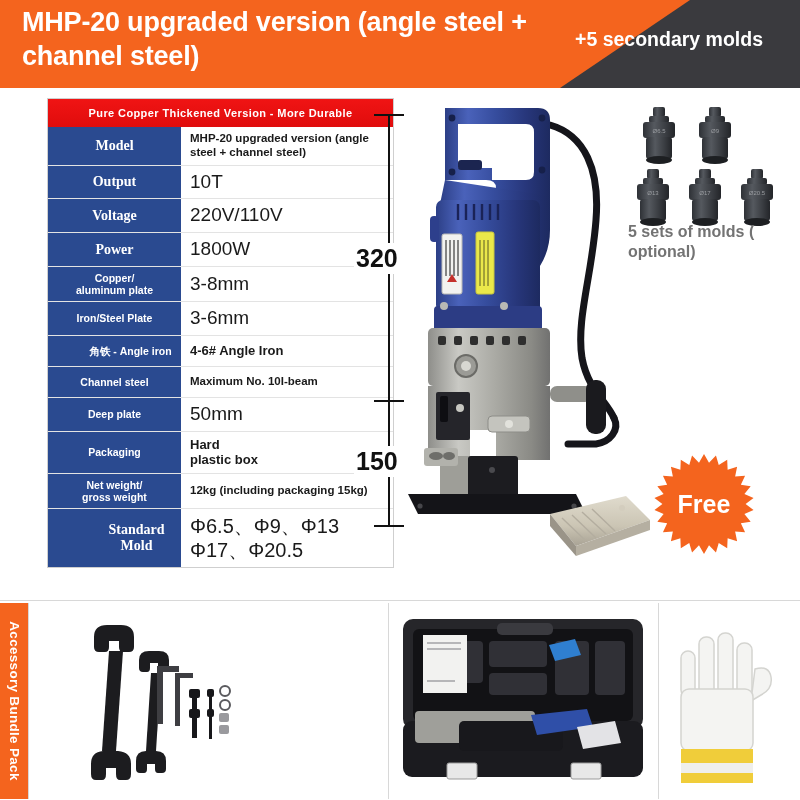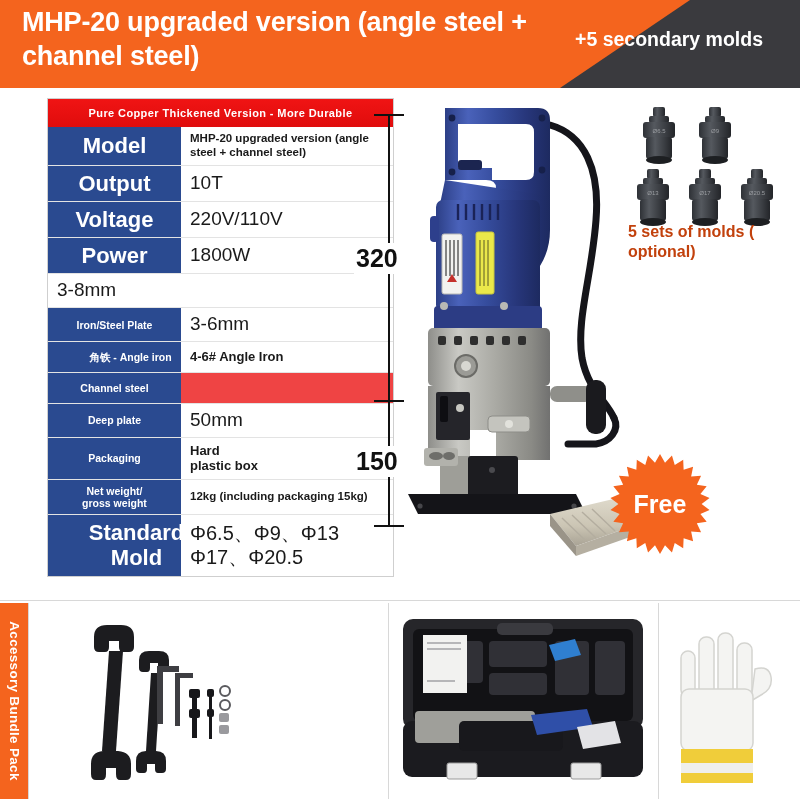--- a/index.html
+++ b/index.html
@@ -31,7 +31,7 @@
      text-align:center;padding:5px 4px;box-sizing:border-box;font-weight:bold;line-height:1.15;}
   .sval{flex:1;background:#fff;color:#1a1a1a;display:flex;align-items:center;
      padding:5px 9px;box-sizing:border-box;line-height:1.2;}
-  .lab-lg{font-size:22px;}
+  .lab-lg{font-size:14px;font-family:Liberation Serif, serif;}
   .lab-sm{font-size:10.5px;}
   .val-lg{font-size:19px;}
   .val-md{font-size:13px;font-weight:bold;}

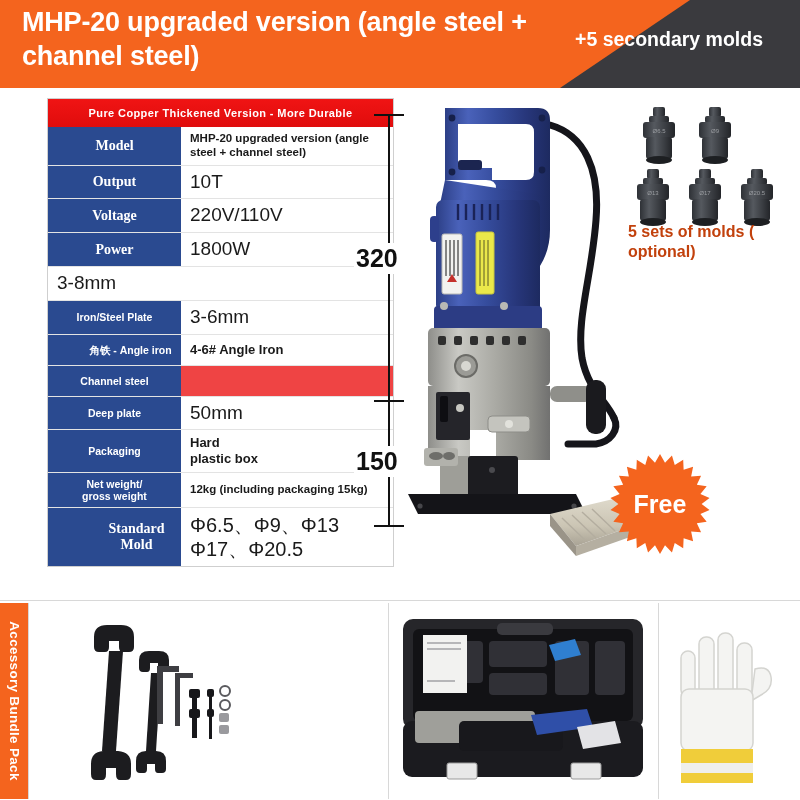--- a/index.html
+++ b/index.html
@@ -51,7 +51,7 @@
   
   .molds{position:absolute;left:630px;top:105px;width:165px;height:180px;}
   .mold{position:absolute;width:46px;height:62px;}
-  .molds-cap{position:absolute;left:628px;top:222px;width:170px;color:#c2410c;
+  .molds-cap{position:absolute;left:628px;top:222px;width:170px;color:#737373;
      font-size:16px;font-weight:bold;line-height:1.25;}
 
   

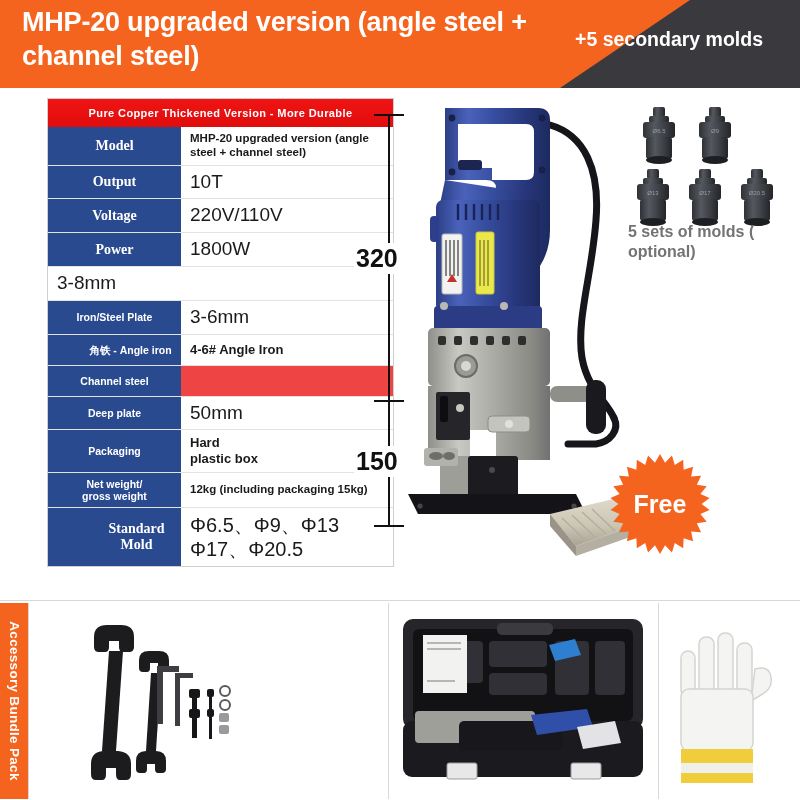--- a/index.html
+++ b/index.html
@@ -99,6 +99,8 @@
           <div class="sval val-lg" style="white-space: pre-line;">1800W</div>
         </div>
         <div class="srow">
+          <div class="slab lab-sm" style="white-space: pre-line;">Copper/
+aluminum plate</div>
           <div class="sval val-lg" style="white-space: pre-line;">3-8mm</div>
         </div>
         <div class="srow">

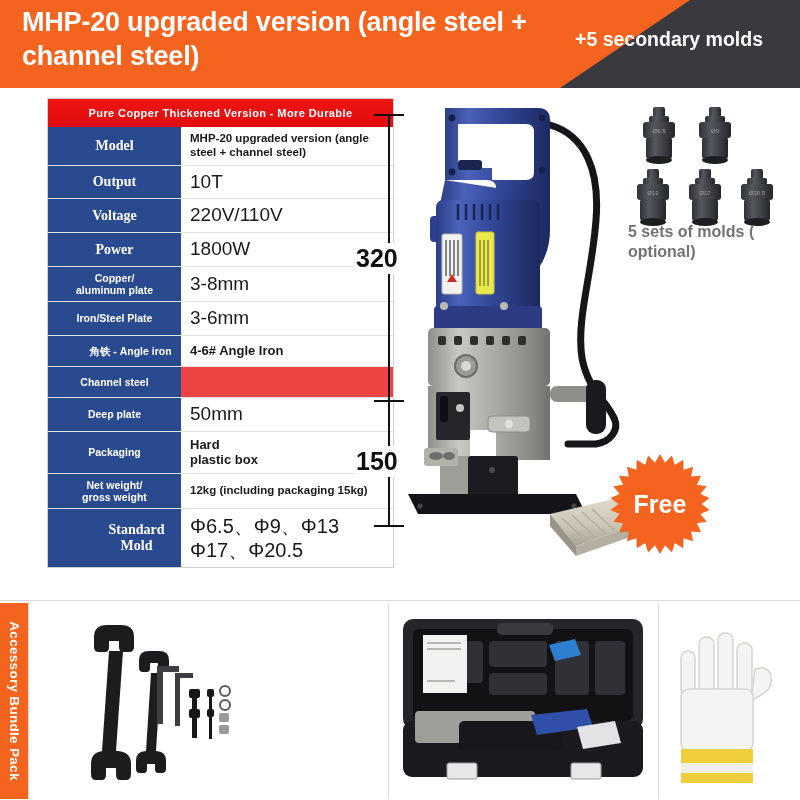--- a/index.html
+++ b/index.html
@@ -113,6 +113,7 @@
         </div>
         <div class="srow">
           <div class="slab lab-sm" style="white-space: pre-line;">Channel steel</div>
+          <div class="sval val-sm" style="white-space: pre-line;">Maximum No. 10I-beam</div>
         </div>
         <div class="srow">
           <div class="slab lab-sm" style="white-space: pre-line;">Deep plate</div>

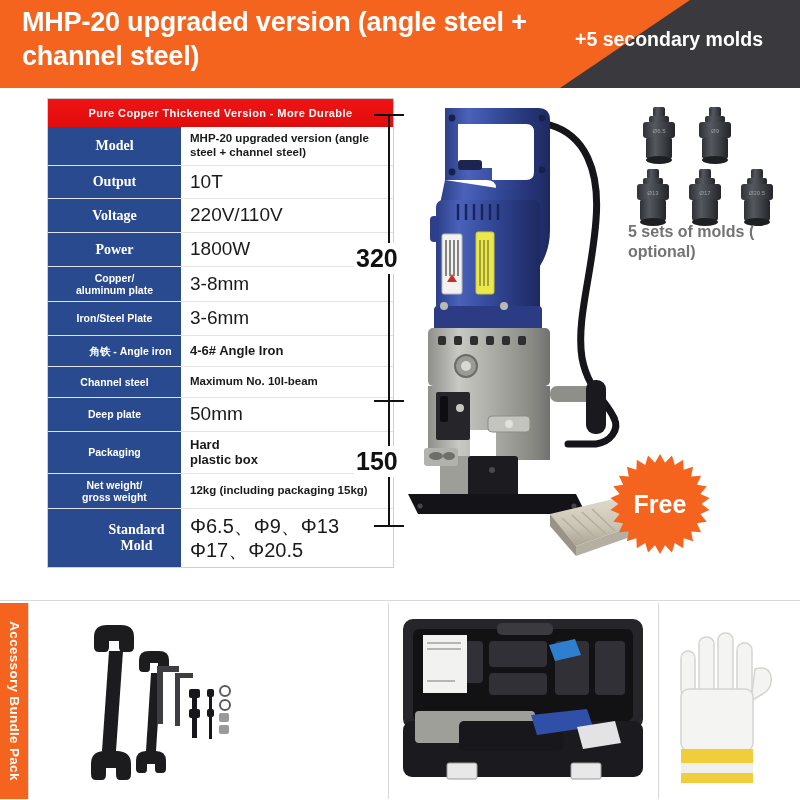--- a/index.html
+++ b/index.html
@@ -55,7 +55,7 @@
      font-size:16px;font-weight:bold;line-height:1.25;}
 
   
-  .free1{position:absolute;left:608px;top:452px;width:104px;height:104px;}
+  .free1{position:absolute;left:652px;top:452px;width:104px;height:104px;}
   .free-txt{position:absolute;inset:0;display:flex;align-items:center;justify-content:center;
      color:#fff;font-weight:bold;}
 

